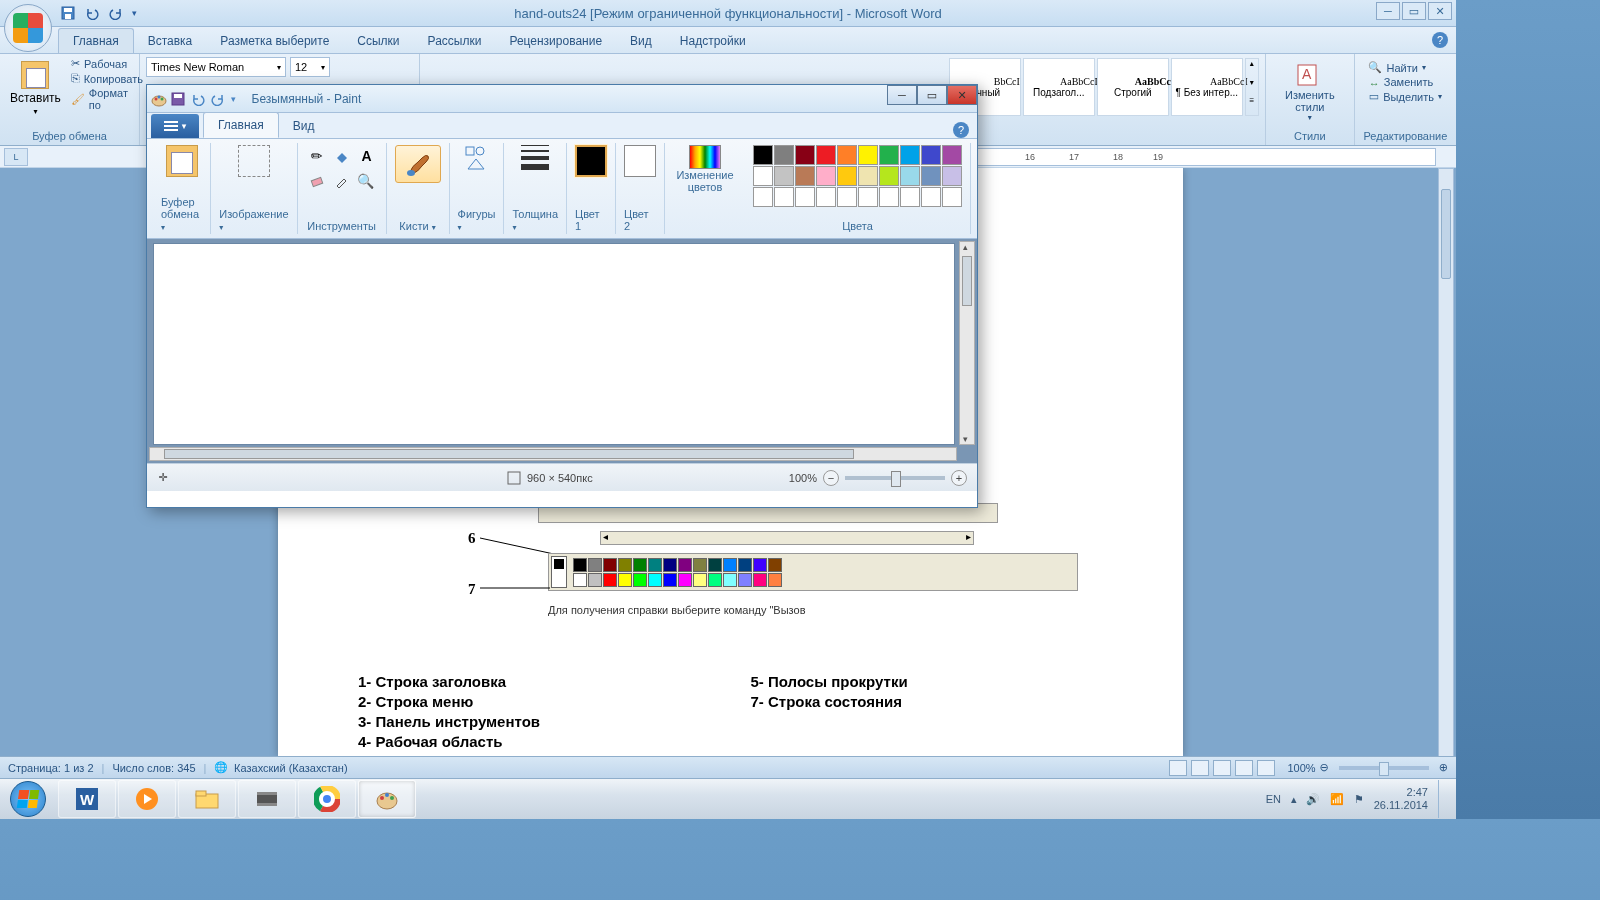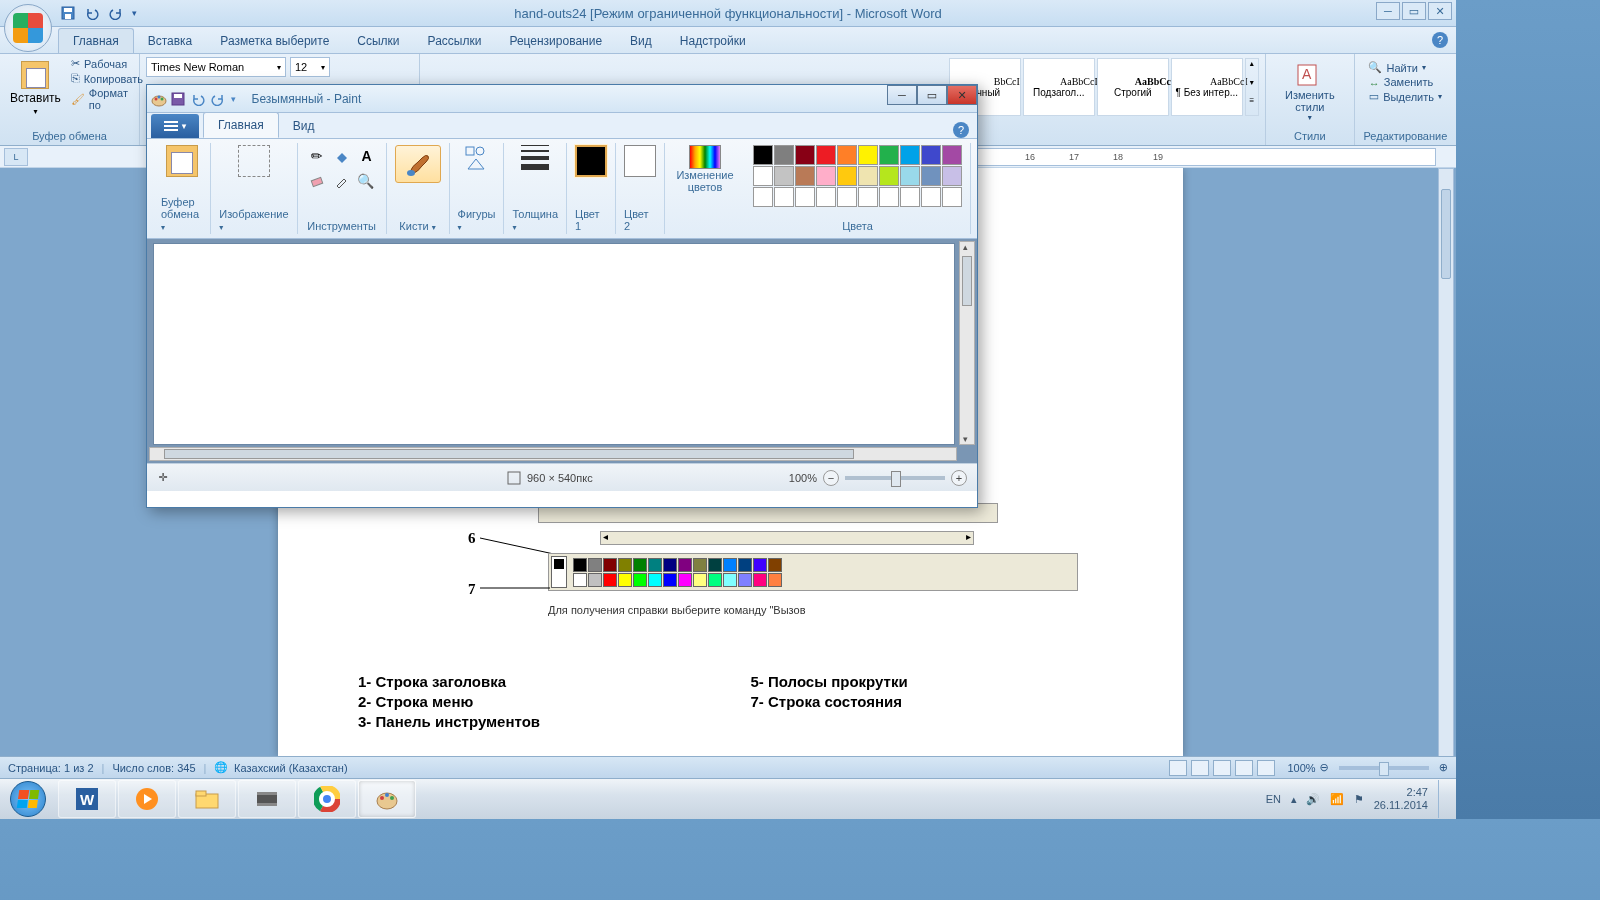--- a/index.html
+++ b/index.html
@@ -345,6 +345,7 @@
         <div>1-   Строка заголовка</div>
         <div>2-   Строка меню</div>
         <div>3-   Панель инструментов</div>
+        <div>4-   Рабочая область</div>
       </div>
       <div class="legend-col">
         <div>5-   Полосы прокрутки</div>

